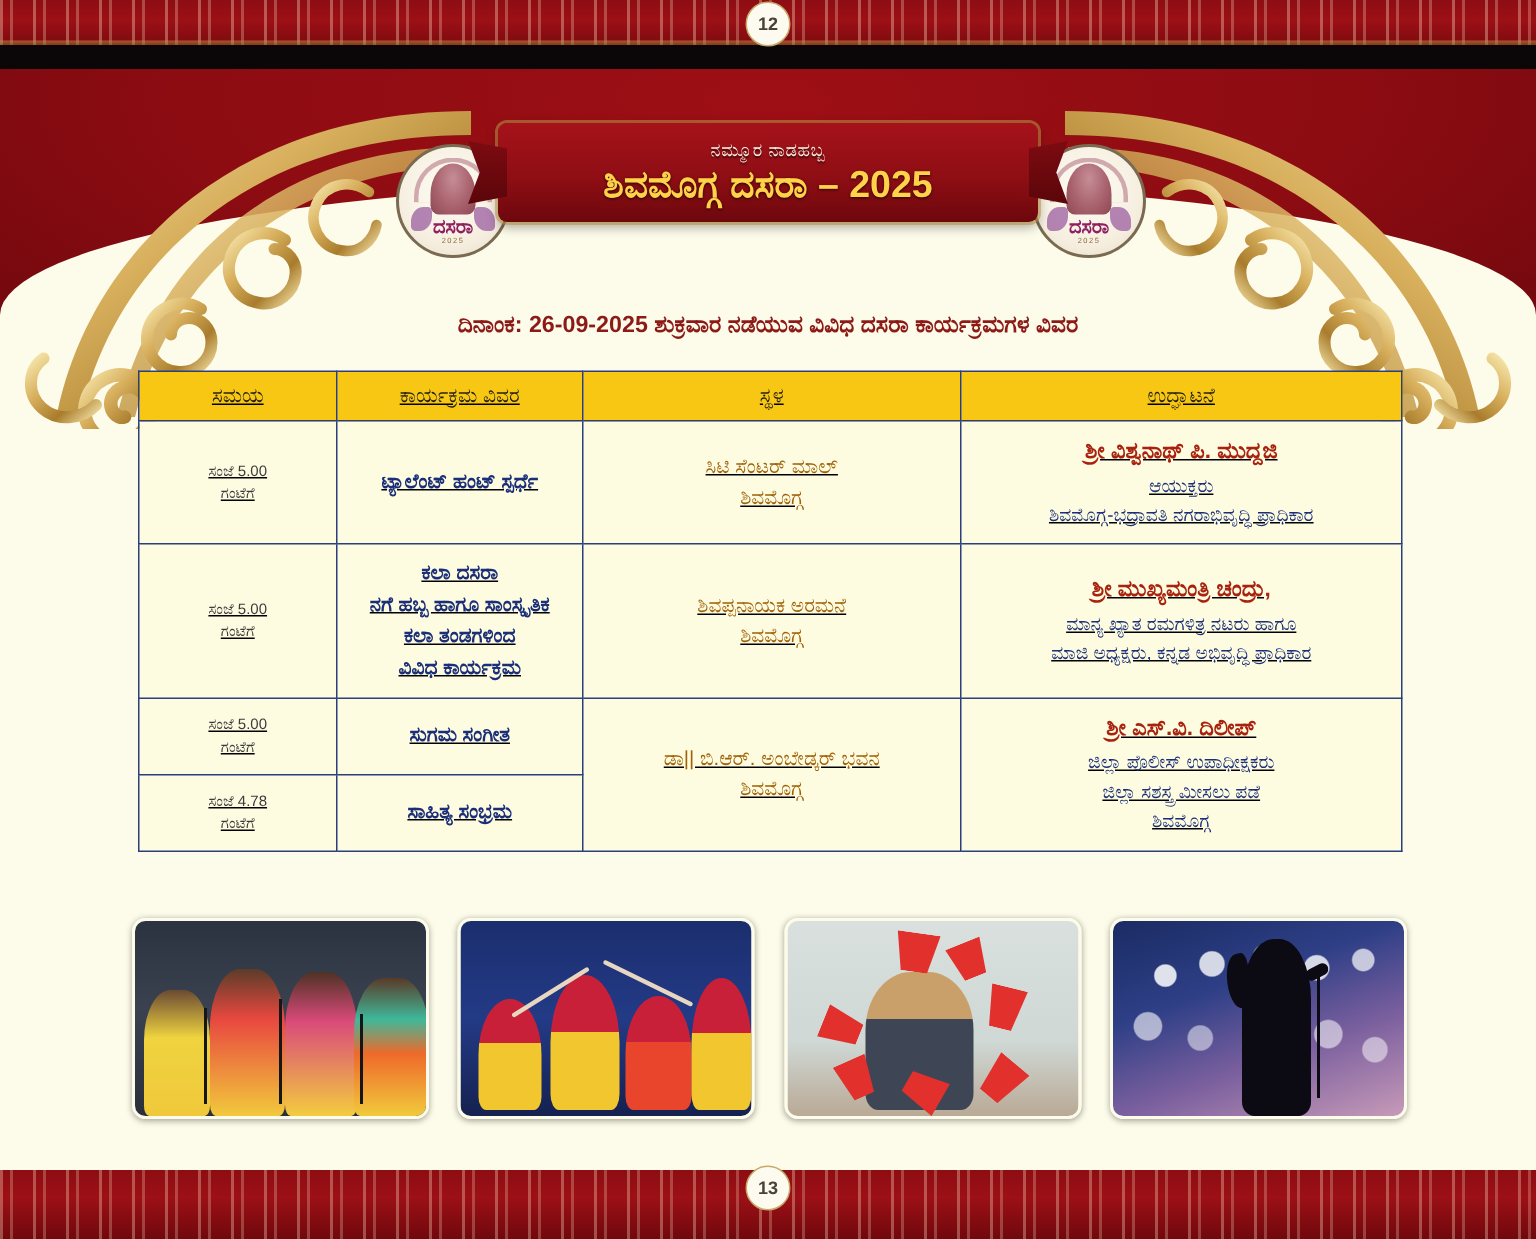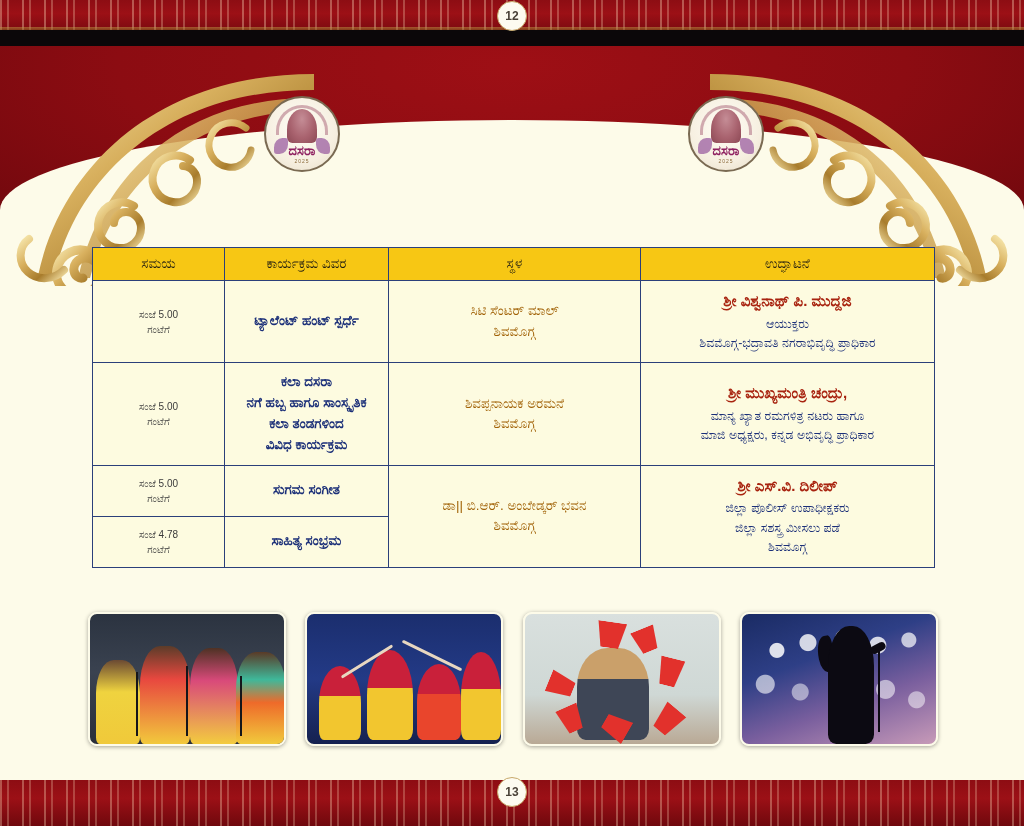--- a/index.html
+++ b/index.html
@@ -348,6 +348,10 @@
     <div class="eyear">2025</div>
   </div>
 
+  <div class="ribbon">
+    <div class="line1">ನಮ್ಮೂರ ನಾಡಹಬ್ಬ</div>
+    <div class="line2">ಶಿವಮೊಗ್ಗ ದಸರಾ – 2025</div>
+  </div>
 
 
   <div class="tablewrap">

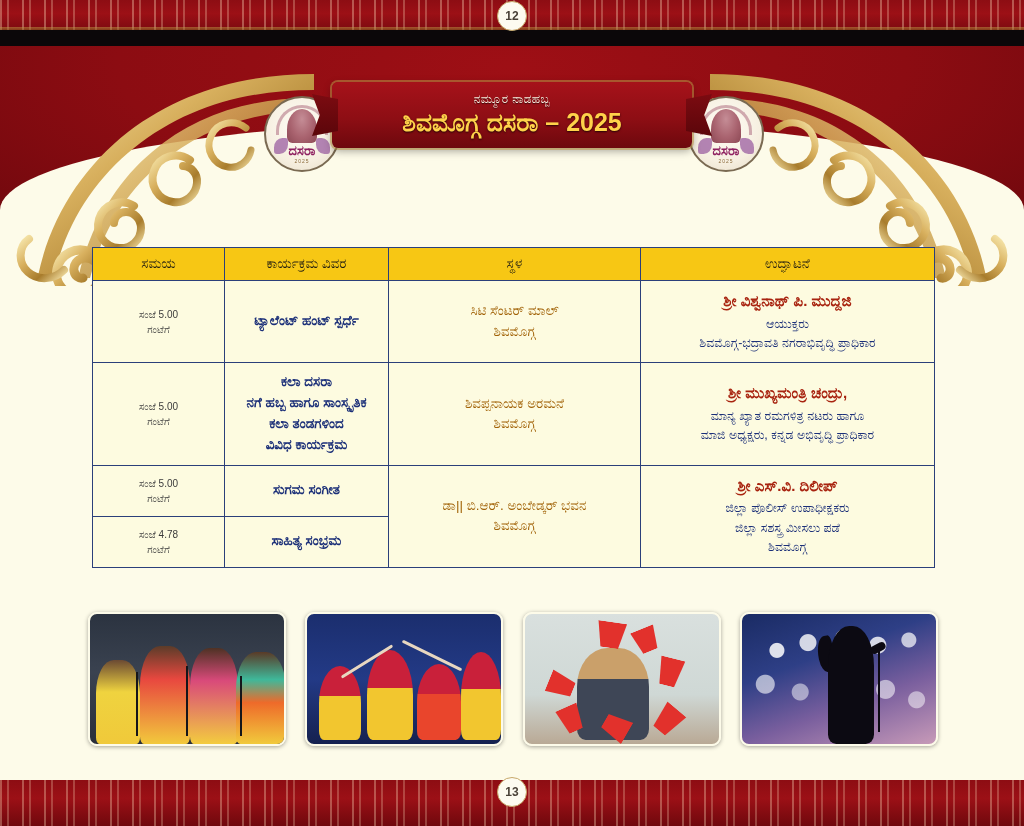--- a/index.html
+++ b/index.html
@@ -353,6 +353,7 @@
     <div class="line2">ಶಿವಮೊಗ್ಗ ದಸರಾ – 2025</div>
   </div>
 
+  <div class="datebar">ದಿನಾಂಕ:  26-09-2025 ಶುಕ್ರವಾರ ನಡೆಯುವ ವಿವಿಧ ದಸರಾ ಕಾರ್ಯಕ್ರಮಗಳ ವಿವರ</div>
 
   <div class="tablewrap">
     <table class="sched">

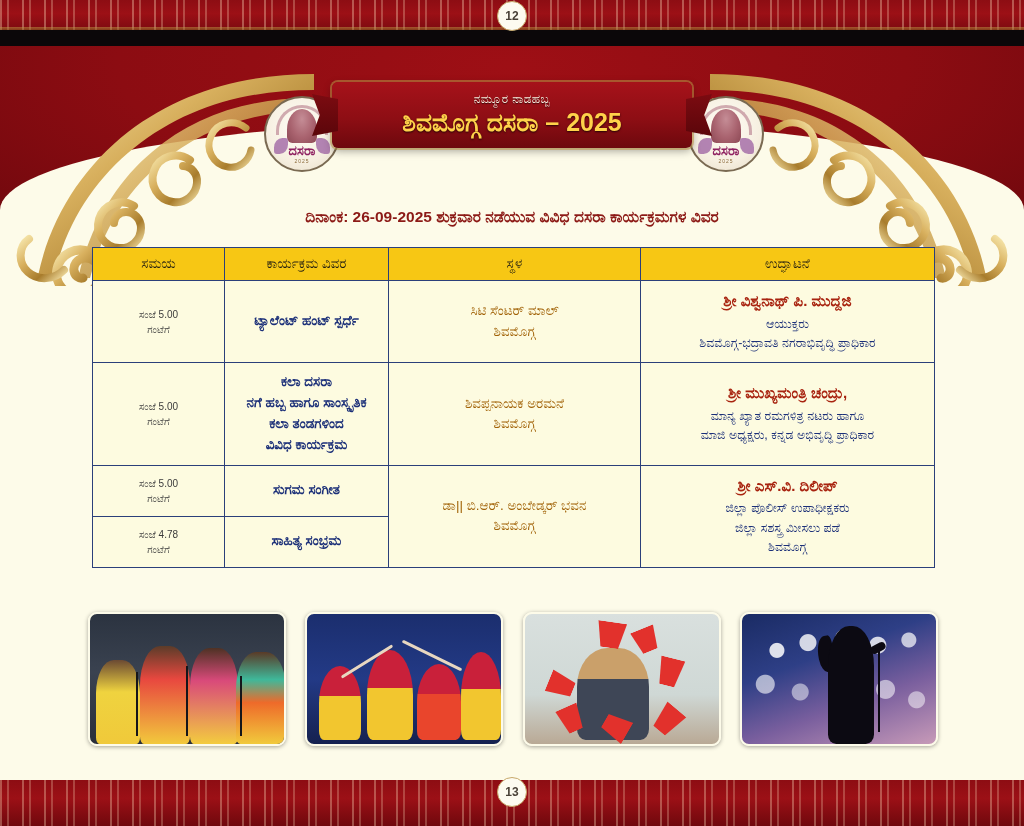--- a/index.html
+++ b/index.html
@@ -163,6 +163,7 @@
   .tablewrap {
     position: absolute; top: 247px; left: 92px; width: 842px;
     z-index: 4;
+    text-decoration: underline;
   }
   table.sched {
     width: 100%; border-collapse: collapse;

